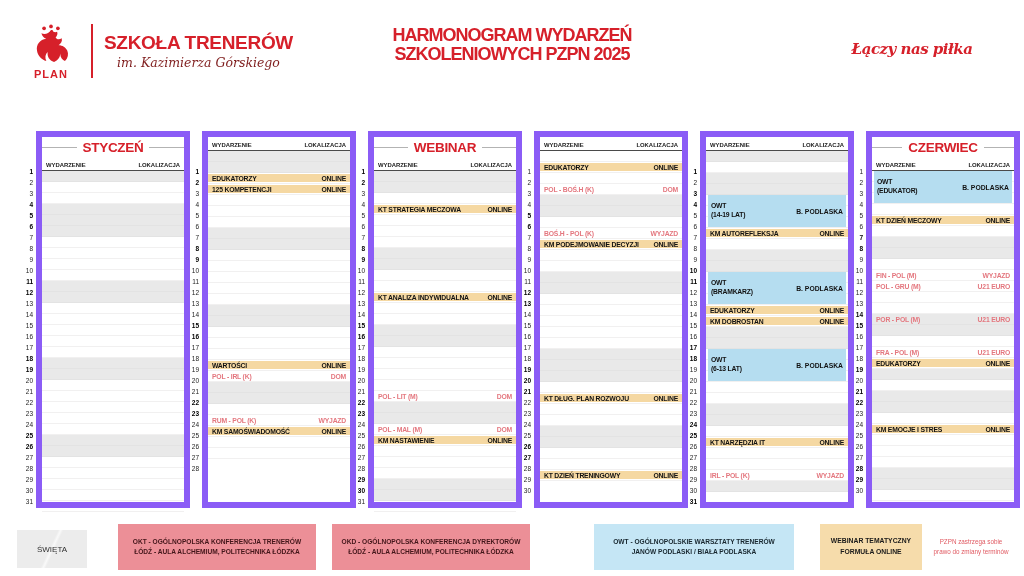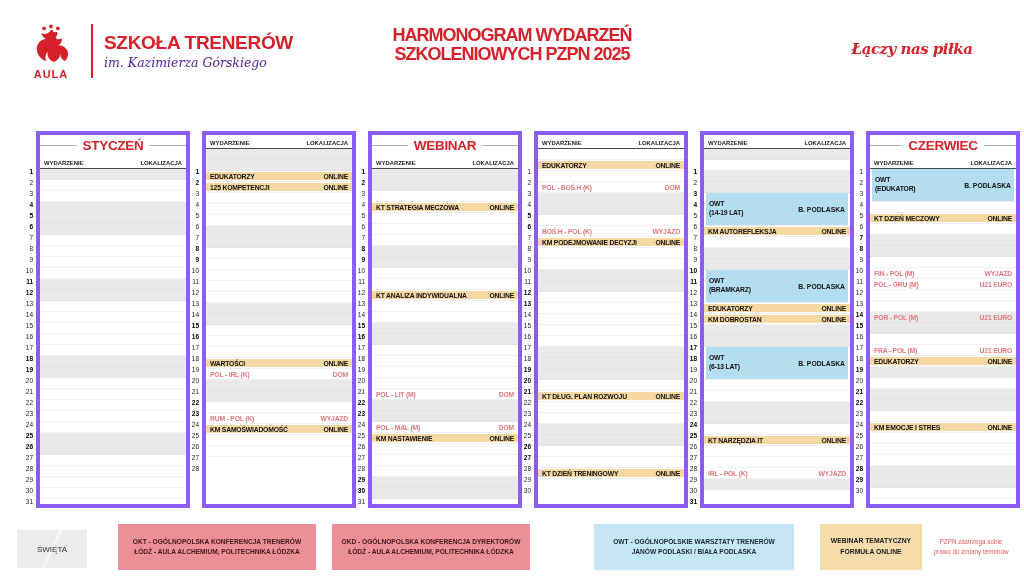--- a/index.html
+++ b/index.html
@@ -13,7 +13,7 @@
   .crest-label{color:#d6202a;font-weight:bold;font-size:11px;letter-spacing:1px;margin-top:-2px;}
   .logo-divider{width:2px;height:54px;background:#d6202a;}
   .school-l1{color:#d6202a;font-weight:bold;font-size:19px;letter-spacing:-0.3px;}
-  .school-l2{color:#4c1d95;font-style:italic;font-size:12.5px;font-family:"DejaVu Serif",serif;margin-top:1px;}
+  .school-l2{color:#7f1d1d;font-style:italic;font-size:12.5px;font-family:"DejaVu Serif",serif;margin-top:1px;text-align:center;}
   .main-title{position:absolute;left:302px;width:420px;top:26px;text-align:center;color:#d6202a;font-weight:bold;font-size:18px;line-height:1.06;letter-spacing:-1px;}
   .slogan{position:absolute;right:22px;top:40px;width:180px;text-align:center;color:#d6202a;font-weight:bold;font-style:italic;font-size:15px;font-family:"DejaVu Serif",serif;letter-spacing:-0.5px;}
 

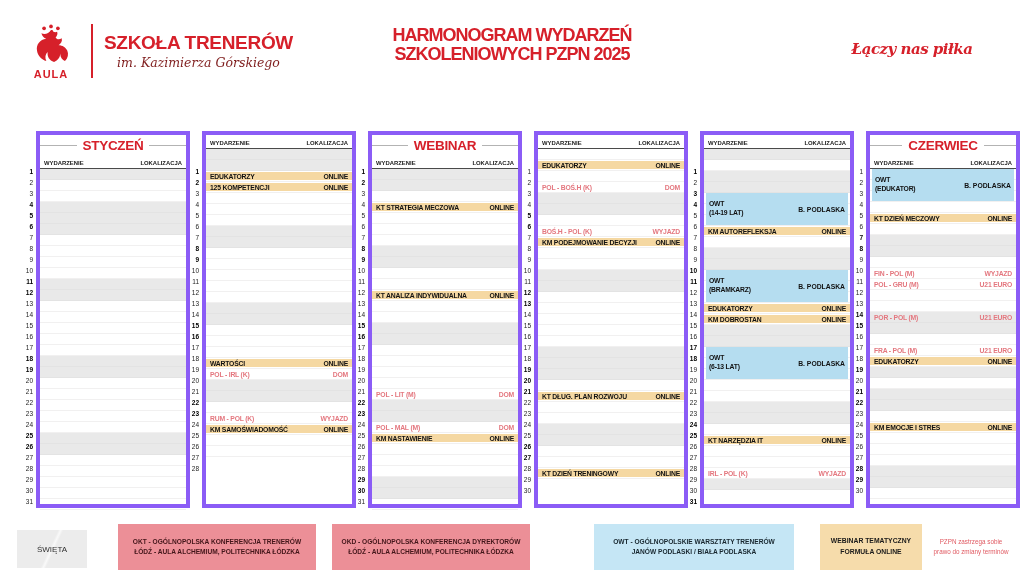--- a/index.html
+++ b/index.html
@@ -62,7 +62,7 @@
         <circle cx="39" cy="7" r="2.4" fill="#d6202a"></circle>
         <path fill="#d6202a" d="M30 9c-3 5-8 6.5-12.5 4.5 1 4 3.2 6 6.2 7-8 1.2-13.2 7.4-12 15.4 1 7 6 12 12.2 13.8-2.2-4.8-1.2-8.8 1.8-11.8-1 6 2.2 11 8.3 13 5.1-2 8-6 8-11 .2 5.6 3 8.8 6.2 9.8 4-4 5-9 3-13.8-2-4.2-6.2-7-11.2-7 3-2 5-5 4-9-3 2-6 2-8-1 2-2 3-4.4 2-7.4-3 1-5.4.3-6-2.5z"></path>
       </svg>
-      <div class="crest-label">AULA</div>
+      <div class="crest-label">PLAN</div>
     </div>
     <div class="logo-divider"></div>
     <div>

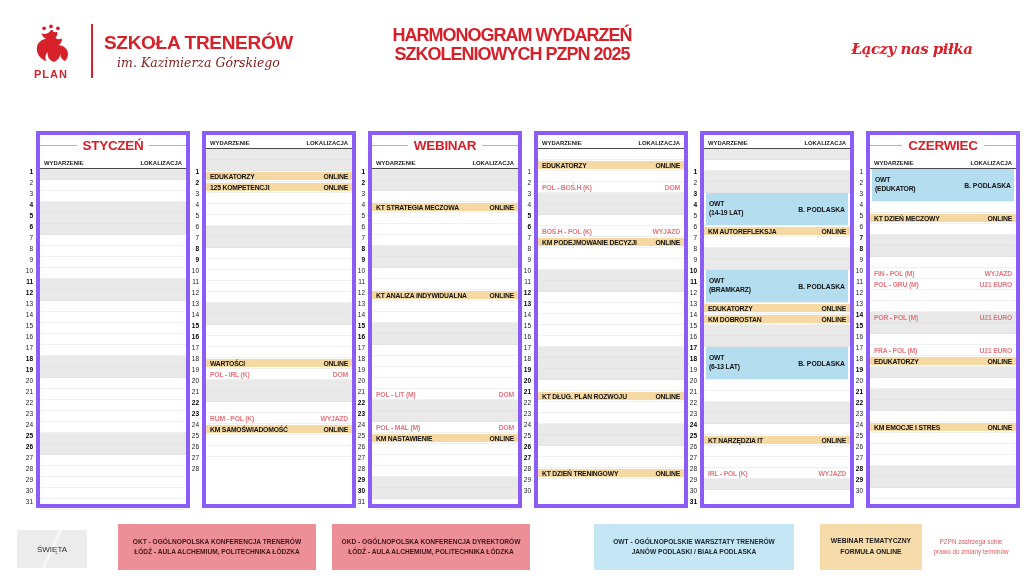--- a/index.html
+++ b/index.html
@@ -23,7 +23,7 @@
   .gutter{width:12px;padding-top:35px;box-sizing:border-box;}
   .dnum{height:11px;line-height:11px;font-size:6.5px;text-align:right;padding-right:3px;color:#222;}
   .dnum.holiday{font-weight:bold;color:#000;}
-  .mbox{flex:1;border:4px solid #8b5cf6;height:377px;box-sizing:border-box;background:#fff;}
+  .mbox{flex:1;border:6px solid #8b5cf6;height:377px;box-sizing:border-box;background:#fff;}
   .mtitle-row{display:flex;align-items:center;height:20px;}
   .mline{flex:1;height:1px;background:#b3b3b3;}
   .mtitle{color:#d6202a;font-weight:bold;font-size:13.5px;letter-spacing:-0.3px;padding:0 6px;white-space:nowrap;}

